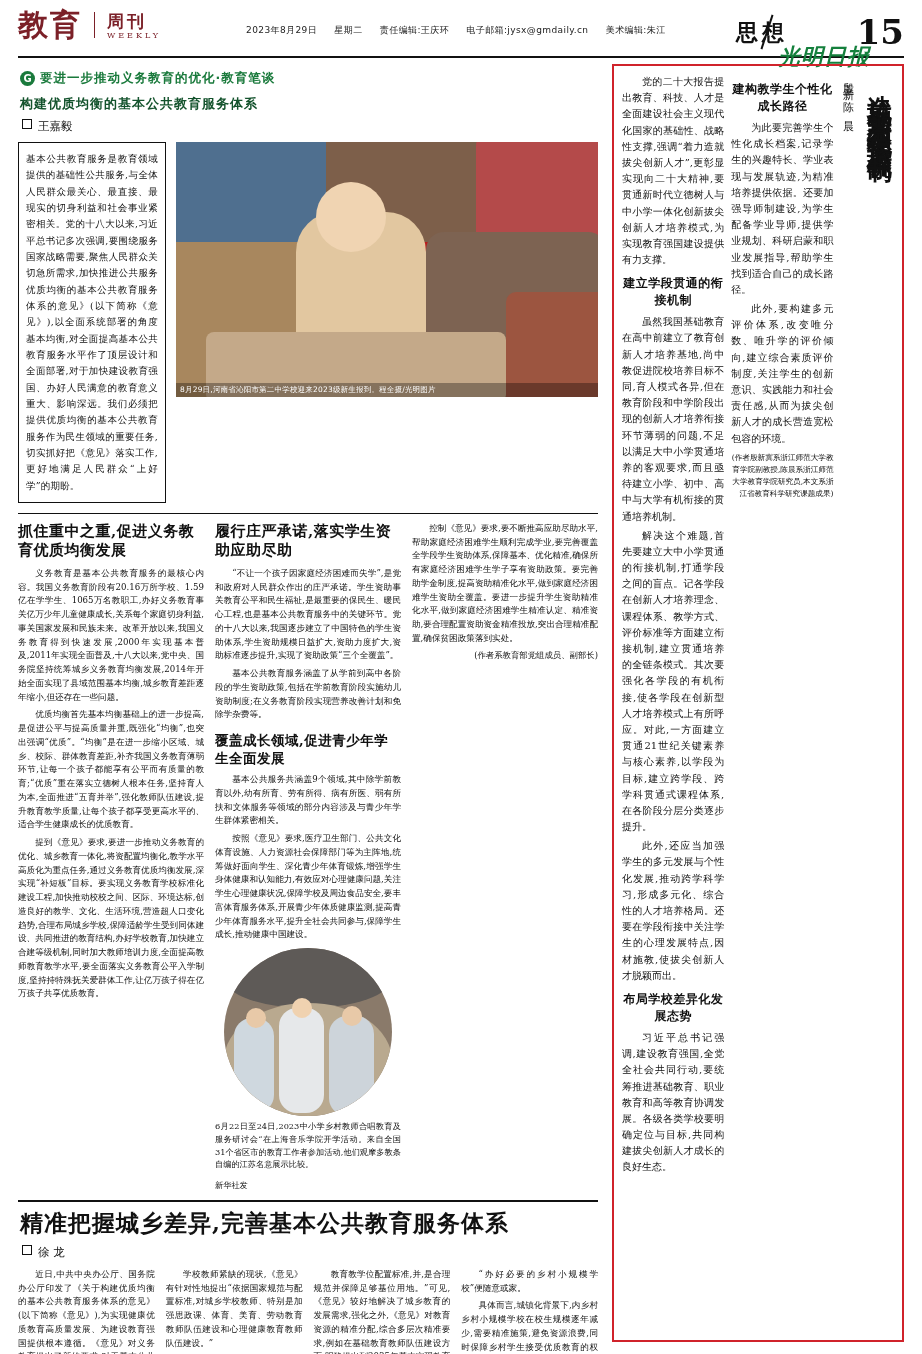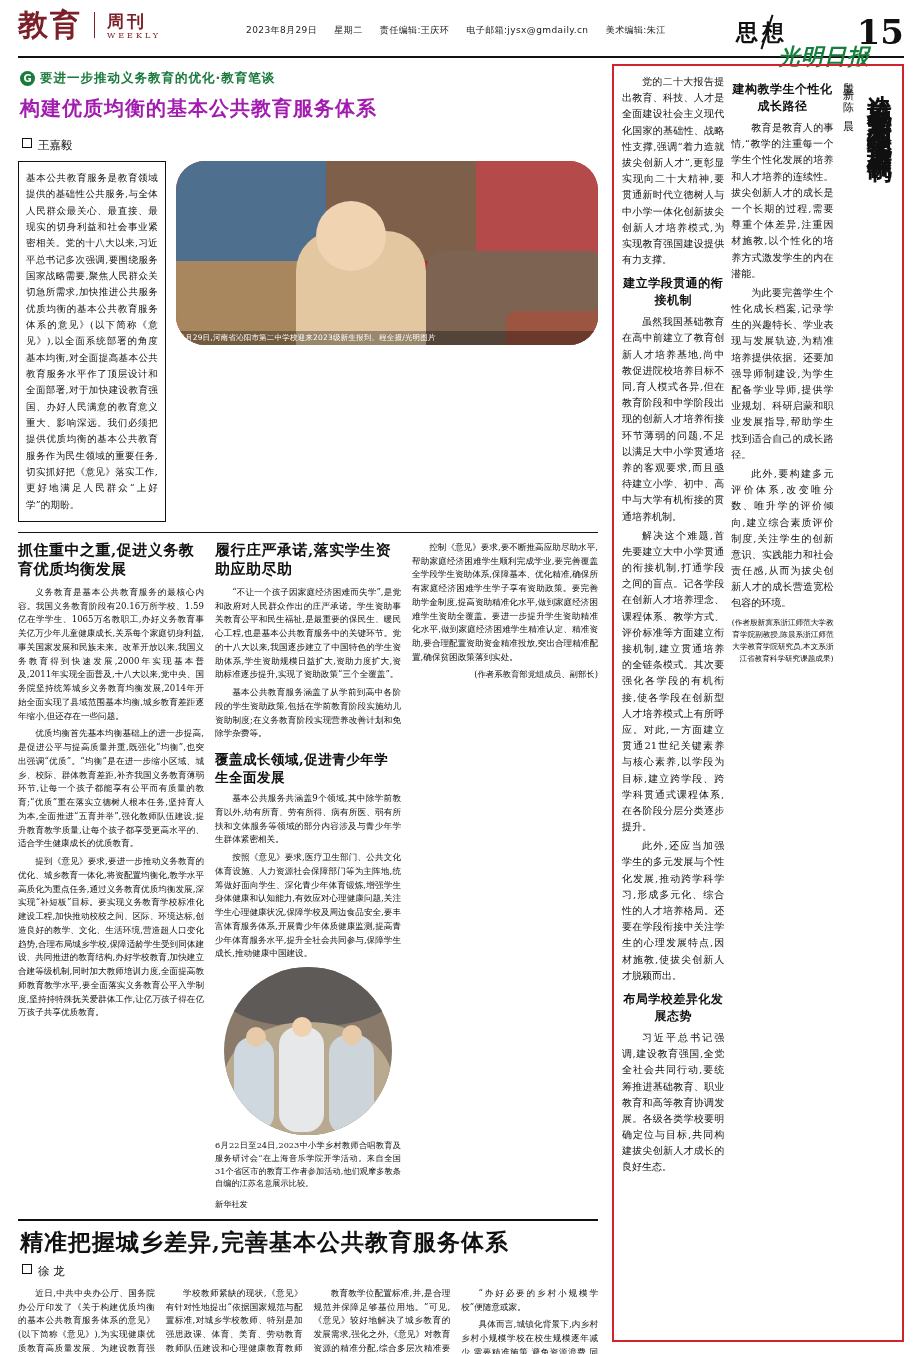--- a/index.html
+++ b/index.html
@@ -29,7 +29,7 @@
   .kicker{display:flex;align-items:center;gap:5px;margin:6px 0 8px 2px;}
   .kicker .g{width:15px;height:15px;border-radius:50%;background:#1a7a3c;color:#fff;font-size:10px;font-weight:bold;display:flex;align-items:center;justify-content:center;}
   .kicker .txt{font-size:12.5px;font-weight:bold;color:#1a7a3c;letter-spacing:1px;}
-  .subhead{font-size:20px;font-weight:bold;letter-spacing:1px;margin:2px 0 16px 2px;color:#a21caf;font-family:"DejaVu Serif","Liberation Serif",serif;}
+  .subhead{font-size:13px;font-weight:bold;letter-spacing:1px;margin:2px 0 6px 2px;color:#14532d;font-family:"DejaVu Serif","Liberation Serif",serif;}
   .headline{font-family:"DejaVu Serif","Liberation Serif",serif;font-size:35px;font-weight:bold;letter-spacing:2px;line-height:1.12;margin:2px 0 8px 2px;color:#111;}
   .byline{font-size:11.5px;margin:2px 0 8px 4px;color:#111;}
   .byline .box{display:inline-block;width:8px;height:8px;border:1px solid #111;margin-right:6px;vertical-align:1px;}

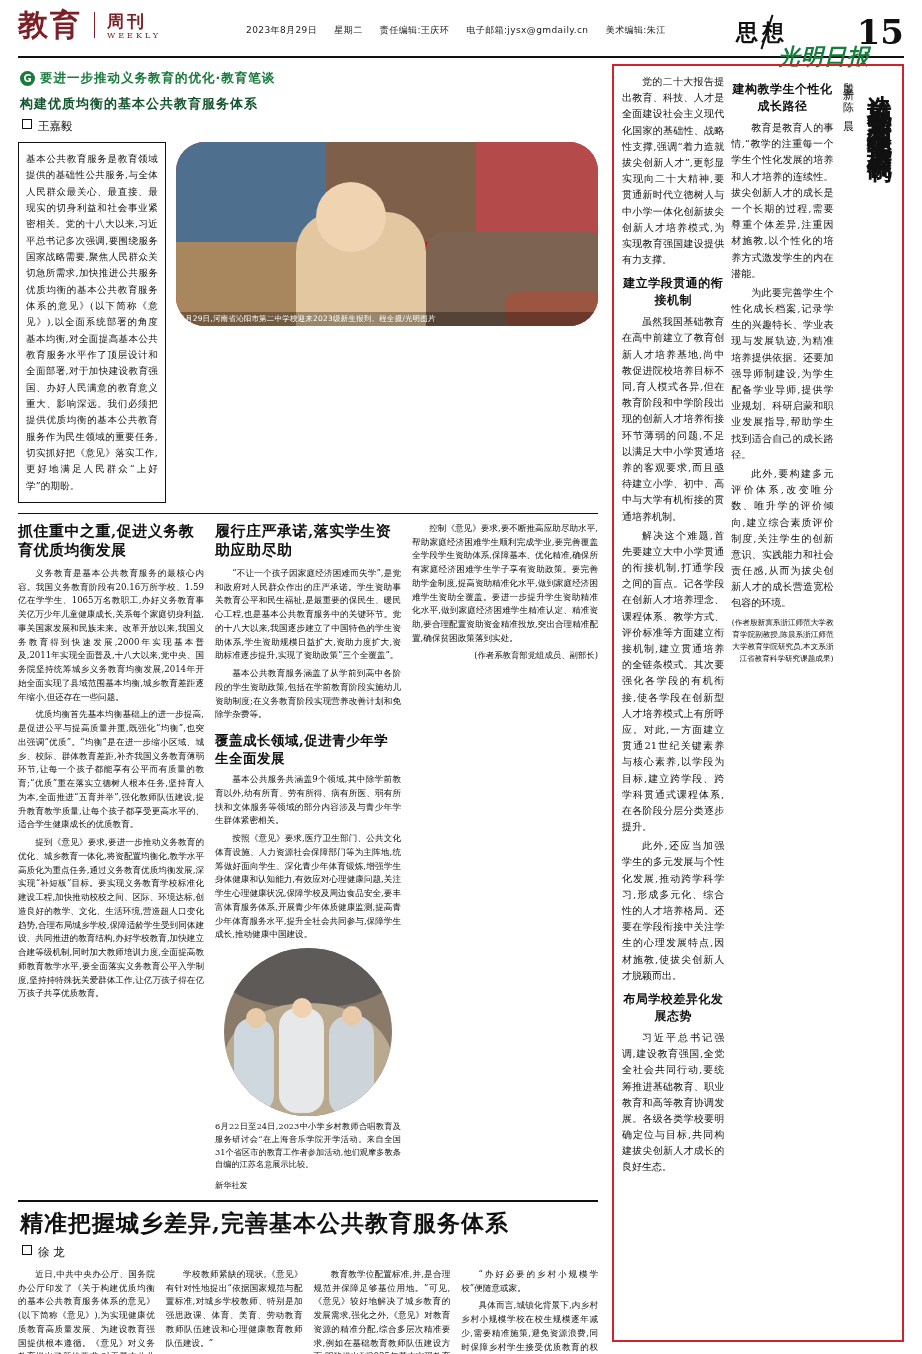--- a/index.html
+++ b/index.html
@@ -213,7 +213,6 @@
         </div>
         <div style="flex:1">
           <div class="rsec">建构教学生个性化成长路径</div>
-          <p class="rtext">教育是教育人的事情,“教学的注重每一个学生个性化发展的培养和人才培养的连续性。拔尖创新人才的成长是一个长期的过程,需要尊重个体差异,注重因材施教,以个性化的培养方式激发学生的内在潜能。</p>
           <p class="rtext">为此要完善学生个性化成长档案,记录学生的兴趣特长、学业表现与发展轨迹,为精准培养提供依据。还要加强导师制建设,为学生配备学业导师,提供学业规划、科研启蒙和职业发展指导,帮助学生找到适合自己的成长路径。</p>
           <p class="rtext">此外,要构建多元评价体系,改变唯分数、唯升学的评价倾向,建立综合素质评价制度,关注学生的创新意识、实践能力和社会责任感,从而为拔尖创新人才的成长营造宽松包容的环境。</p>
           <div class="rsign">(作者殷新冀系浙江师范大学教育学院副教授,陈晨系浙江师范大学教育学院研究员,本文系浙江省教育科学研究课题成果)</div>

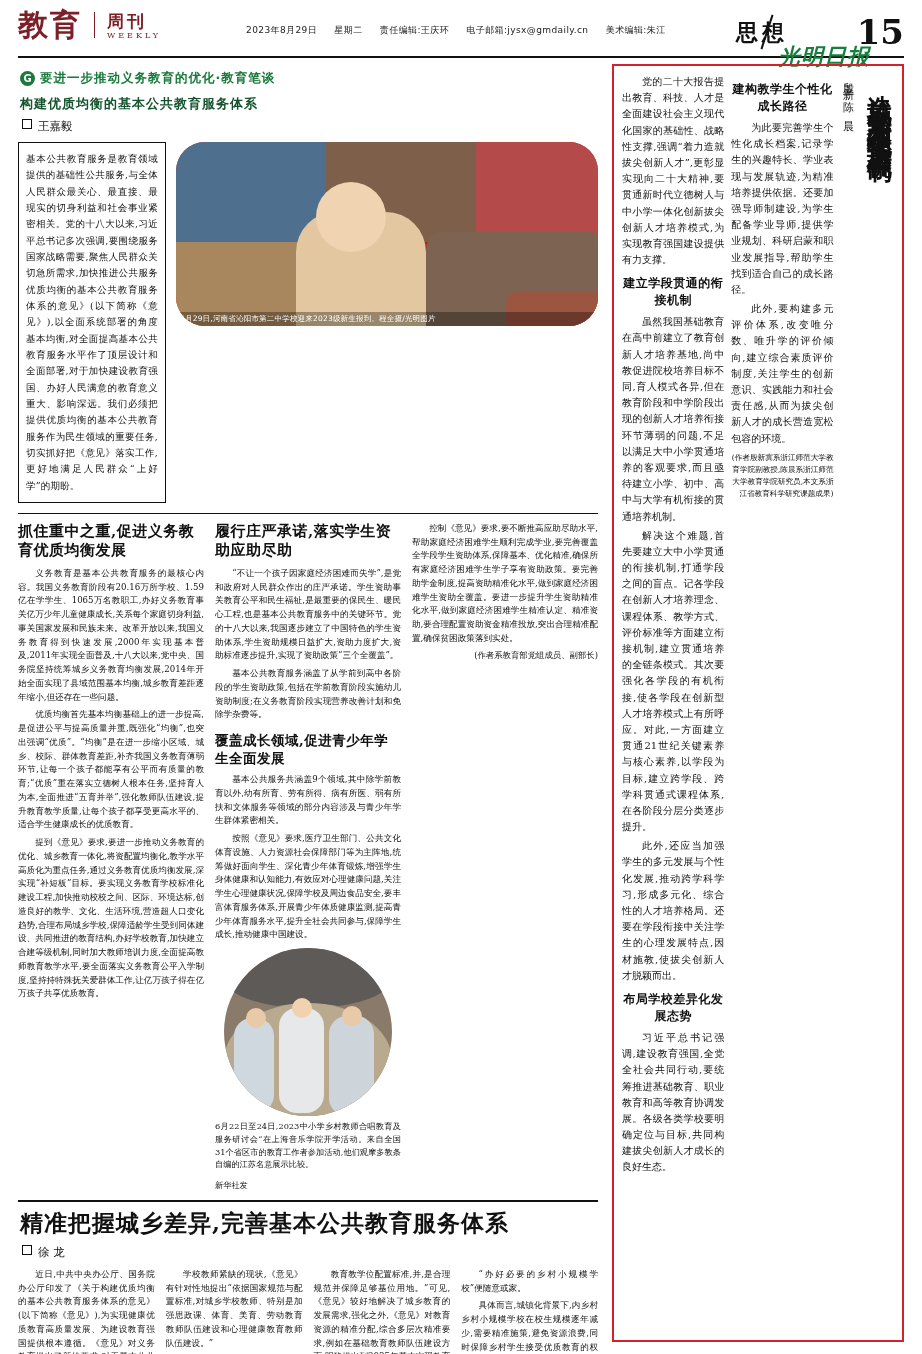--- a/index.html
+++ b/index.html
@@ -38,7 +38,7 @@
   .leadrow{display:flex;gap:10px;margin-top:4px;}
   .introbox{width:148px;border:1px solid #111;padding:8px 7px;box-sizing:border-box;}
   .introbox p{margin:0;font-size:9.5px;line-height:1.72;text-align:justify;letter-spacing:.2px;color:#111;font-family:"DejaVu Serif","Liberation Serif",serif;}
-  .photo{flex:1;height:184px;position:relative;overflow:hidden;background:#b91c1c;border-radius:29px;}
+  .photo{flex:1;height:255px;position:relative;overflow:hidden;background:#b91c1c;}
   .photo .cap{position:absolute;left:0;right:0;bottom:0;font-size:7.5px;color:#fff;background:rgba(0,0,0,.32);padding:2px 4px;letter-spacing:.2px;}
 
   

